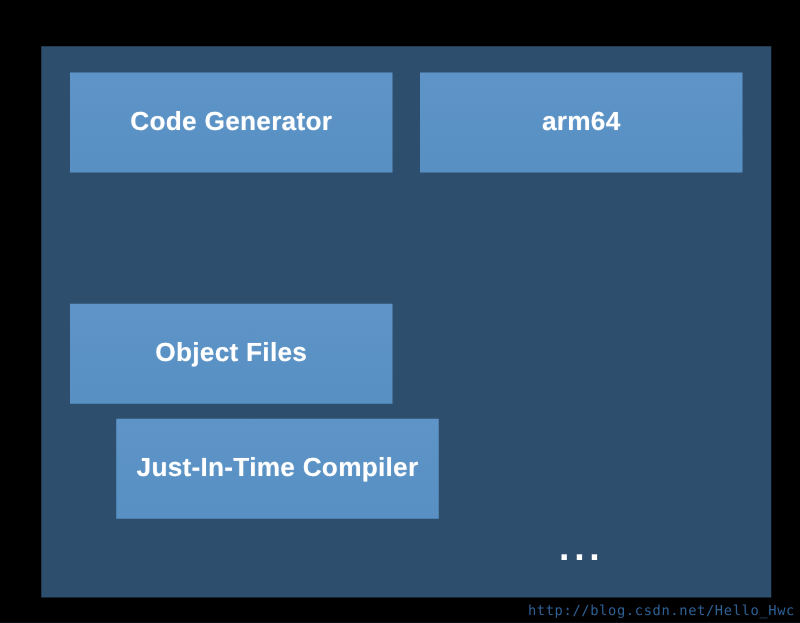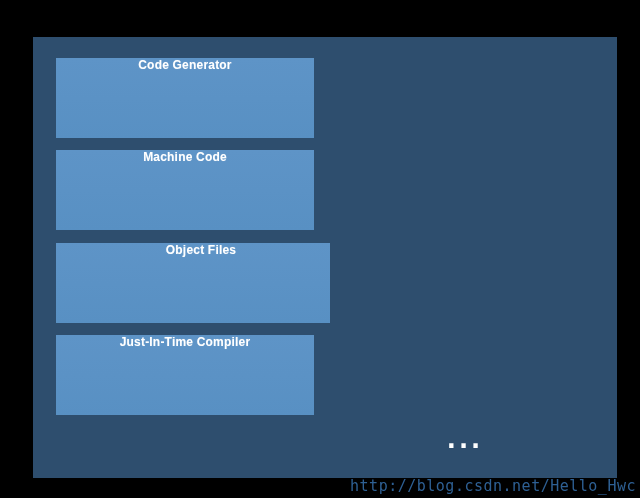--- a/index.html
+++ b/index.html
@@ -33,8 +33,9 @@
     background: linear-gradient(180deg, #5e94c7 0%, #5890c3 100%);
     color: #ffffff;
     display: flex;
+    align-items: center;
     justify-content: center;
-    font-size: 12px;
+    font-size: 21px;
     font-weight: 600;
     letter-spacing: 0.2px;
     text-shadow: 0 0 1px rgba(255,255,255,0.35);

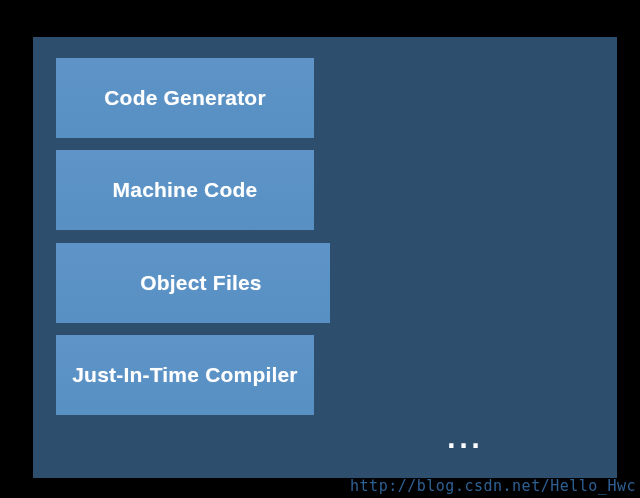--- a/index.html
+++ b/index.html
@@ -89,6 +89,9 @@
       <span>Just-In-Time Compiler</span>
     </div>
 
+    <div class="box col-right row-0">
+      <span>arm64</span>
+    </div>
 
     <div class="ellipsis">...</div>
   </div>

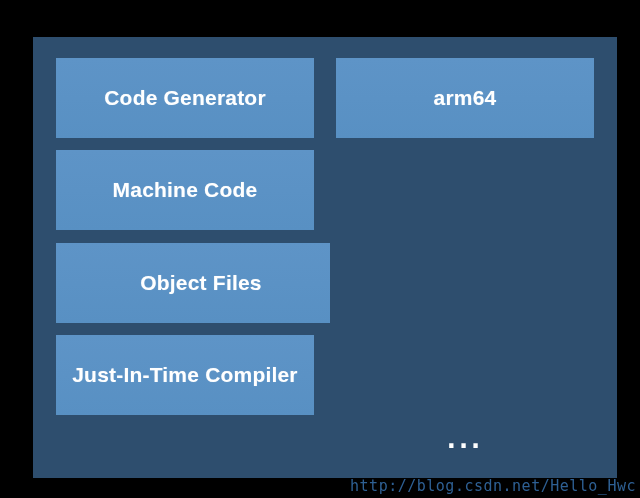--- a/index.html
+++ b/index.html
@@ -79,9 +79,6 @@
     <div class="box col-left row-0">
       <span>Code Generator</span>
     </div>
-    <div class="box col-left row-1">
-      <span>Machine Code</span>
-    </div>
     <div class="box col-left row-2">
       <span>Object Files</span>
     </div>

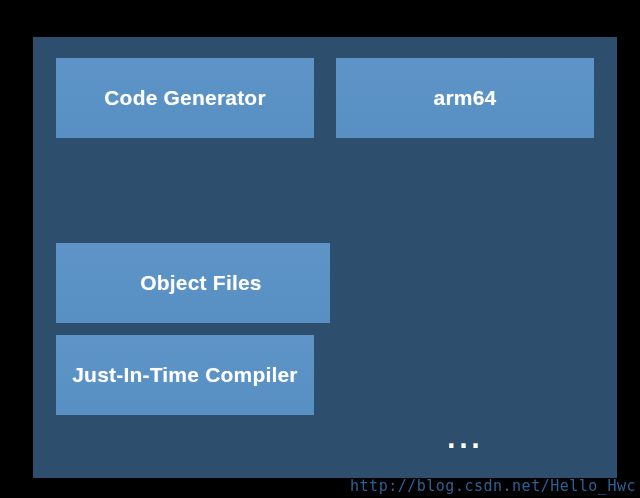--- a/index.html
+++ b/index.html
@@ -44,7 +44,7 @@
   .col-right { left: 303px; }
   .row-0 { top: 21px; }
   .row-1 { top: 113px; }
-  .row-2 { top: 206px; padding-left: 16px; }
+  .row-2 { top: 206px; }
   .row-3 { top: 298px; }
   .ellipsis {
     position: absolute;

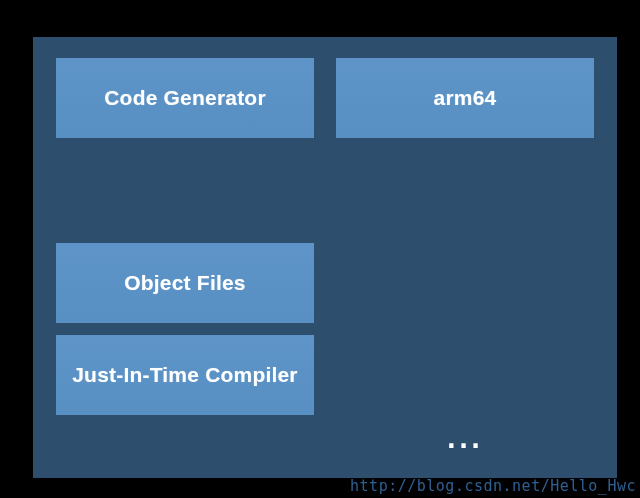--- a/index.html
+++ b/index.html
@@ -45,7 +45,7 @@
   .row-0 { top: 21px; }
   .row-1 { top: 113px; }
   .row-2 { top: 206px; }
-  .row-3 { top: 298px; }
+  .row-3 { top: 298px; margin-left: 37px; }
   .ellipsis {
     position: absolute;
     left: 303px;

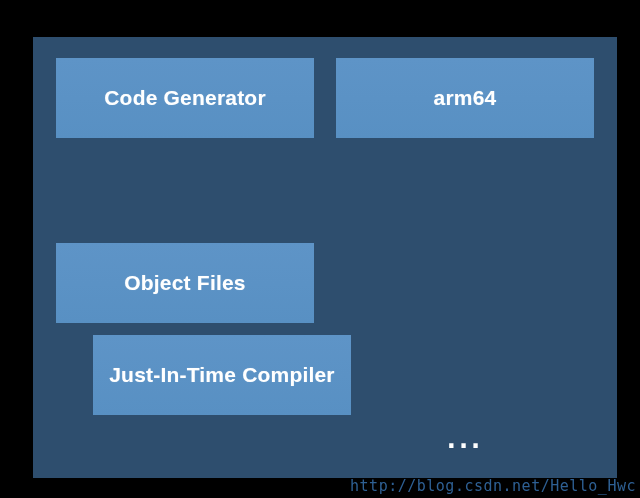--- a/index.html
+++ b/index.html
@@ -65,7 +65,7 @@
     right: 4px;
     bottom: 3px;
     color: #2e6094;
-    font-size: 15px;
+    font-size: 11px;
     font-family: "DejaVu Sans Mono", monospace;
     letter-spacing: 0.5px;
   }

